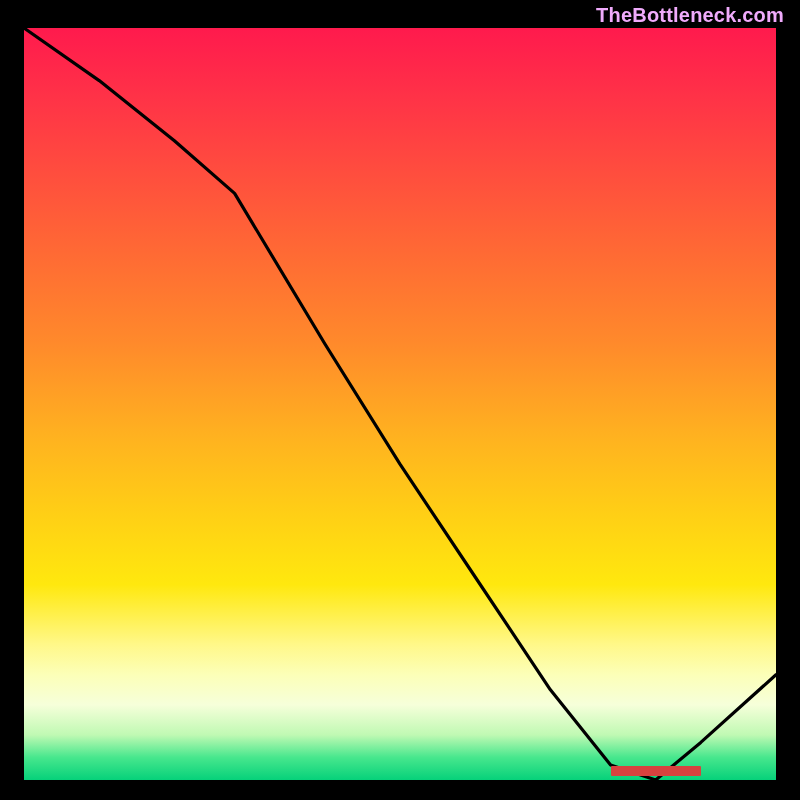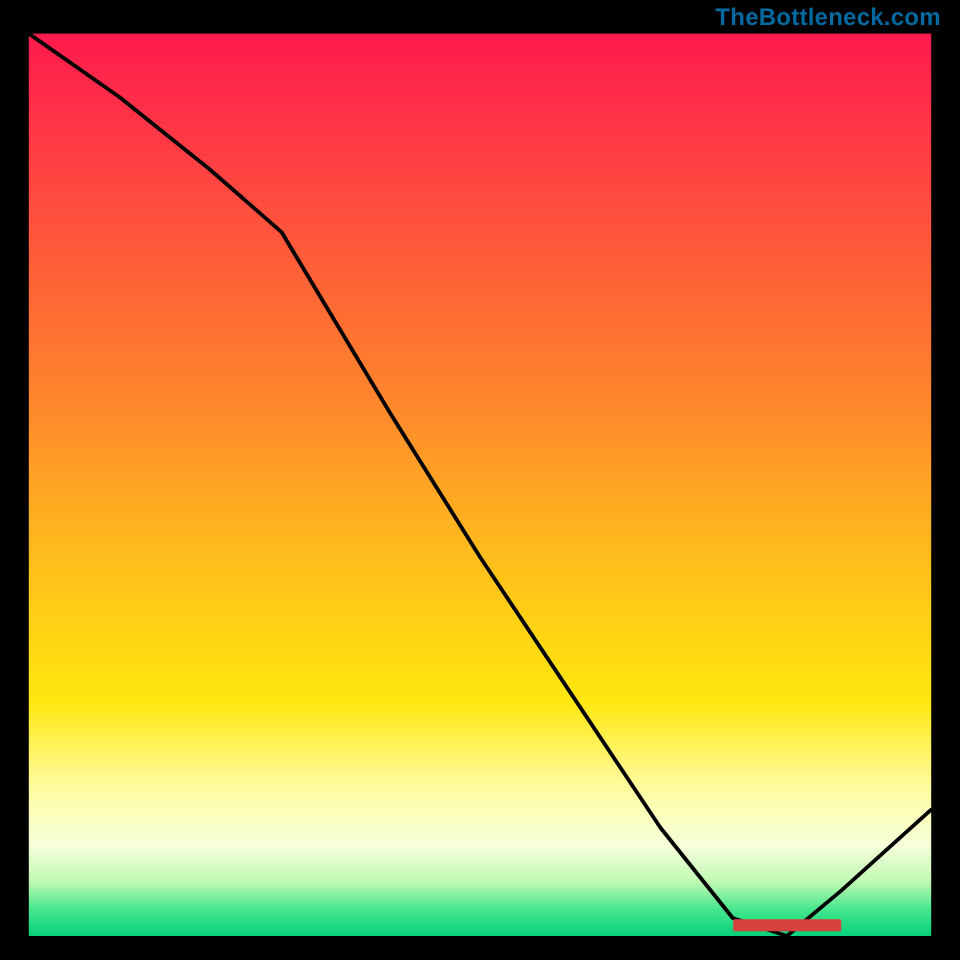--- a/index.html
+++ b/index.html
@@ -21,7 +21,7 @@
     position: absolute;
     top: 4px;
     right: 16px;
-    color: #0369a1;
+    color: #f0abfc;
     font-size: 20px;
     font-weight: 600;
     letter-spacing: 0.2px;

